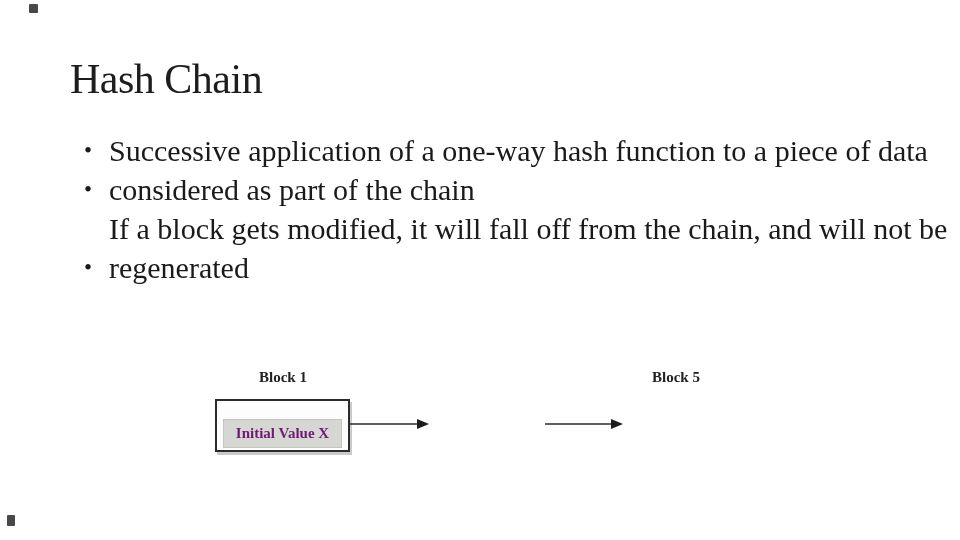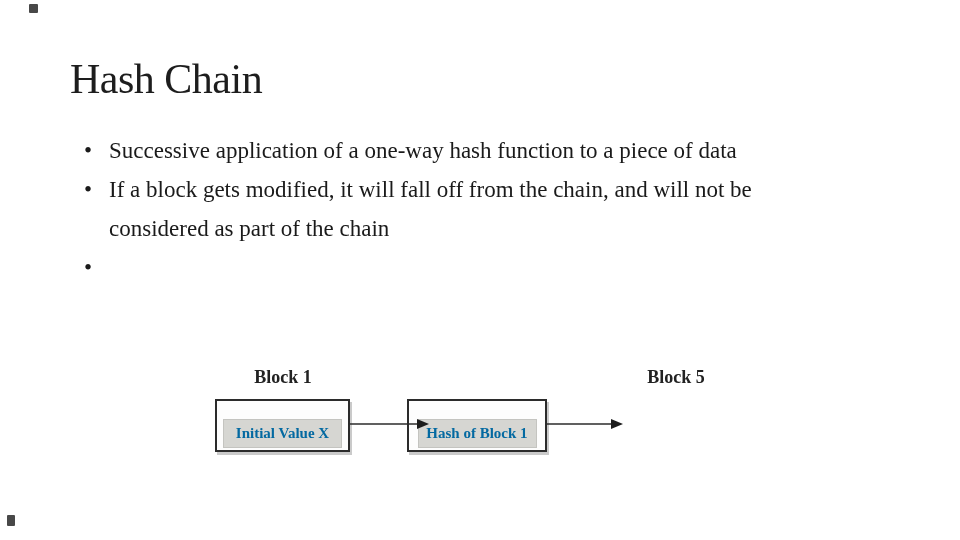--- a/index.html
+++ b/index.html
@@ -22,7 +22,7 @@
   .bullet .marker{
     width:25px;flex:0 0 25px;font-size:23px;line-height:39px;color:#1a1a1a;
   }
-  .bullet .btext{font-size:23px;line-height:39px;color:#1a1a1a;}
+  .bullet .btext{font-size:30px;line-height:39px;color:#1a1a1a;}
   .bullet .btext .line{white-space:nowrap;}
 
   .diagram{position:absolute;left:0;top:355px;width:960px;height:120px;}

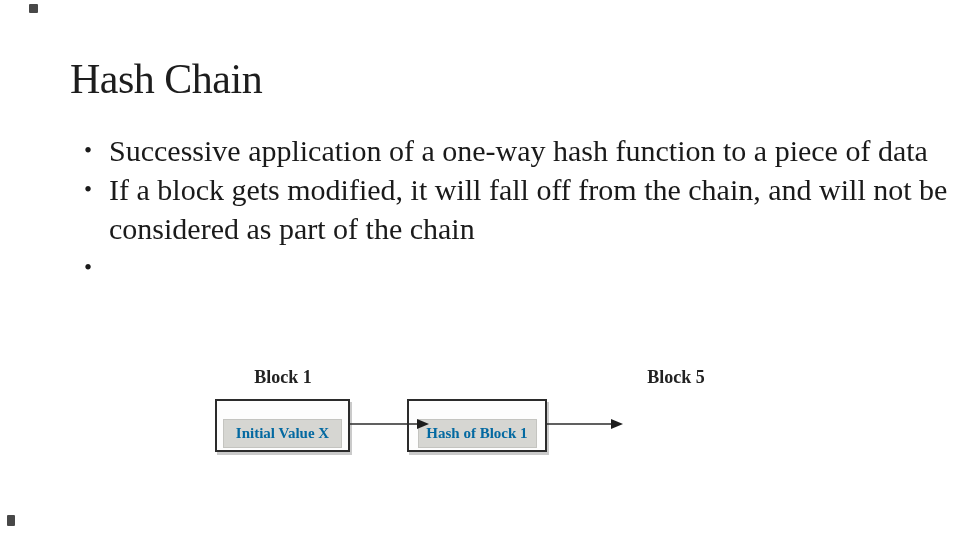--- a/index.html
+++ b/index.html
@@ -70,8 +70,8 @@
     <div class="bullet">
       <span class="marker">•</span>
       <div class="btext">
+        <div class="line">considered as part of the chain</div>
         <div class="line">If a block gets modified, it will fall off from the chain, and will not be</div>
-        <div class="line">considered as part of the chain</div>
       </div>
     </div>
 

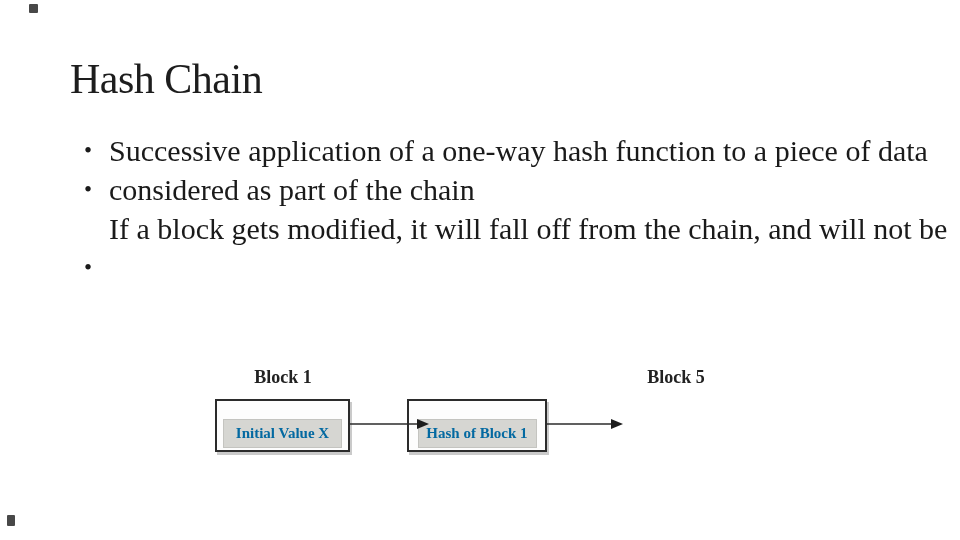--- a/index.html
+++ b/index.html
@@ -78,6 +78,7 @@
     <div class="bullet">
       <span class="marker">•</span>
       <div class="btext">
+        <div class="line">regenerated</div>
       </div>
     </div>
 

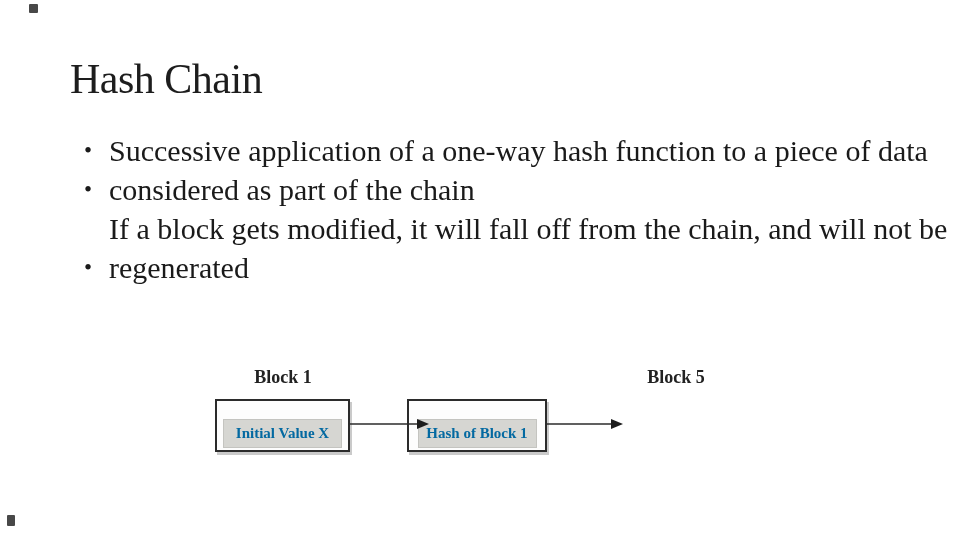--- a/index.html
+++ b/index.html
@@ -28,7 +28,7 @@
   .diagram{position:absolute;left:0;top:355px;width:960px;height:120px;}
   .block-label{
     position:absolute;top:10px;width:120px;text-align:center;
-    font-size:18px;font-weight:700;color:#222222;line-height:24px;white-space:nowrap;
+    font-size:15px;font-weight:700;color:#222222;line-height:24px;white-space:nowrap;
   }
   .block-label.l1{left:223px;}
   .block-label.l2{left:417px;}

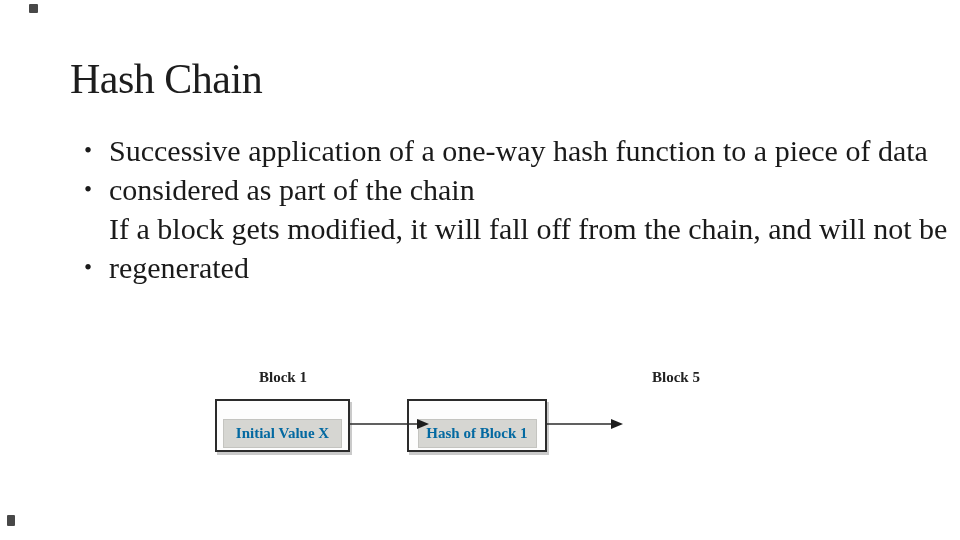--- a/index.html
+++ b/index.html
@@ -44,7 +44,7 @@
   .block-value{
     width:117px;height:27px;background:#d6d6d2;border:1px solid #c4c4c0;
     display:flex;align-items:center;justify-content:center;
-    font-size:15px;font-weight:700;color:#0369a1;white-space:nowrap;margin-top:16px;
+    font-size:15px;font-weight:700;color:#701a75;white-space:nowrap;margin-top:16px;
   }
   .connectors{position:absolute;left:0;top:0;width:960px;height:120px;pointer-events:none;}
 </style>

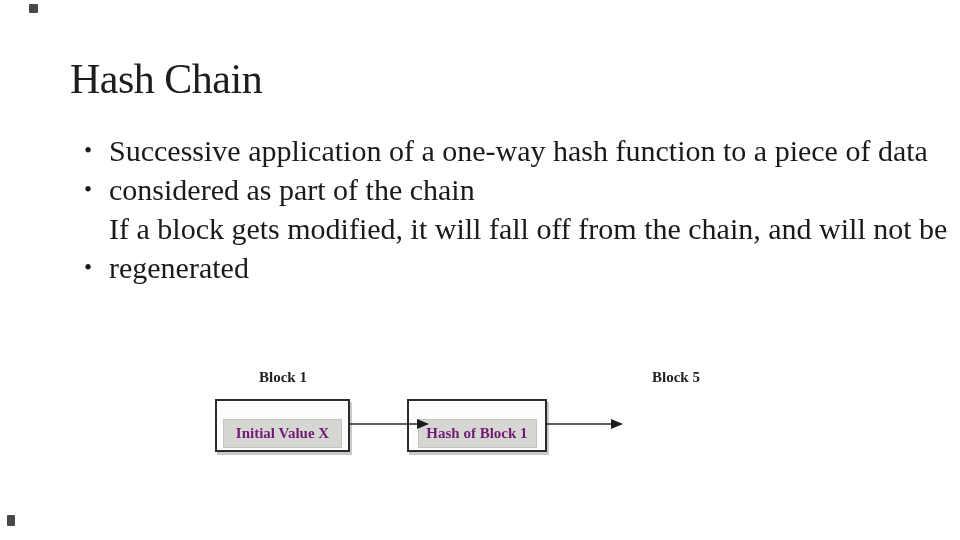--- a/index.html
+++ b/index.html
@@ -92,9 +92,6 @@
     <div class="block-box b1">
       <div class="block-value">Initial Value X</div>
     </div>
-    <div class="block-box b2">
-      <div class="block-value">Hash of Block 1</div>
-    </div>
 
     <svg class="connectors" viewBox="0 0 960 120" xmlns="http://www.w3.org/2000/svg">
       <line x1="348" y1="69" x2="418" y2="69" stroke="#2b2b2b" stroke-width="1.5"></line>

